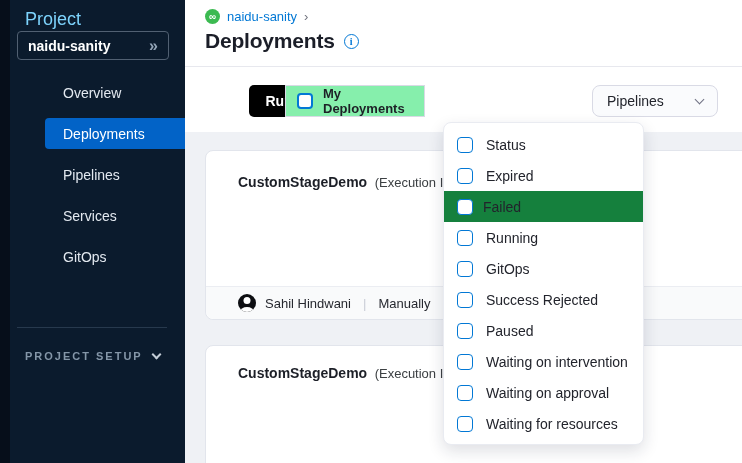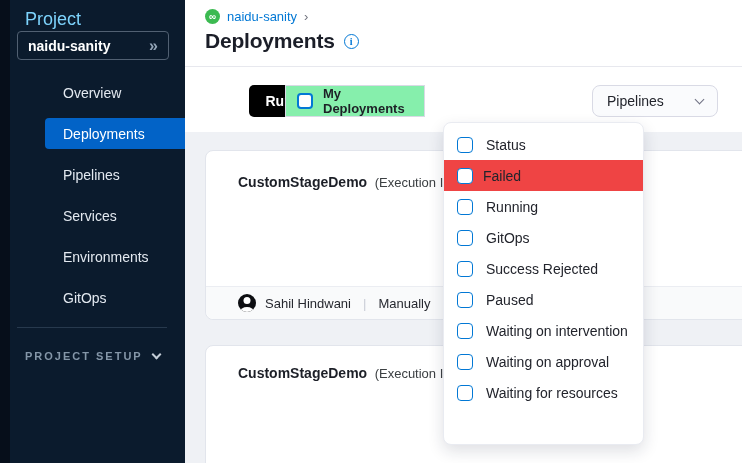--- a/index.html
+++ b/index.html
@@ -212,6 +212,10 @@
       <span class="checkbox"></span>
       <span>Status</span>
     </div>
+    <div class="menu-item">
+      <span class="checkbox"></span>
+      <span>Expired</span>
+    </div>
     <div class="menu-item highlighted">
       <span class="checkbox"></span>
       <span>Failed</span>

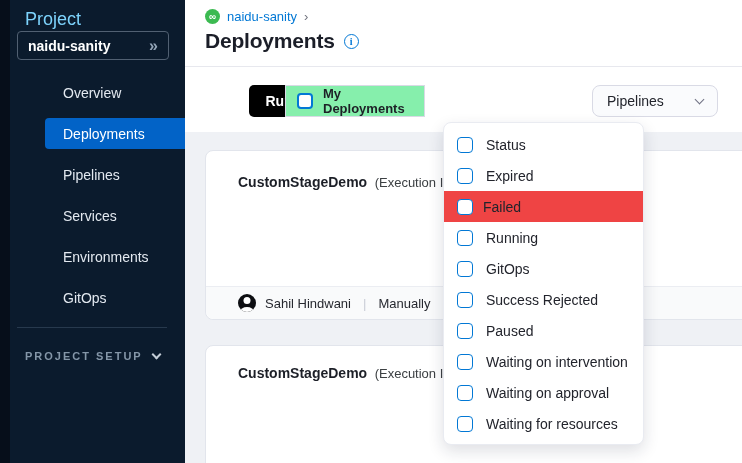--- a/index.html
+++ b/index.html
@@ -116,7 +116,7 @@
     font-size:14px; color:#22242c; cursor:pointer;
   }
   .menu-item .checkbox { border-width:1.5px; }
-  .menu-item.highlighted { background:#ef4444;gap:10px; }
+  .menu-item.highlighted { background:#15803d;gap:10px; }
 </style>
 </head>
 <body>

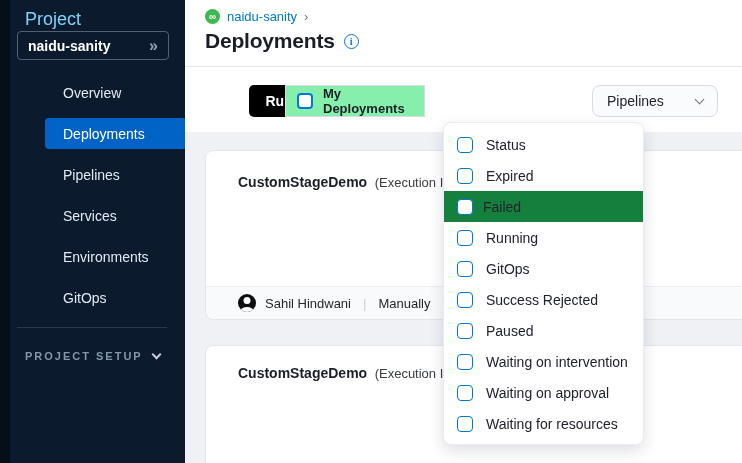--- a/index.html
+++ b/index.html
@@ -142,9 +142,6 @@
       <span>Services</span>
     </div>
     <div class="nav-item">
-      <span>Environments</span>
-    </div>
-    <div class="nav-item">
       <span>GitOps</span>
     </div>
   </div>

